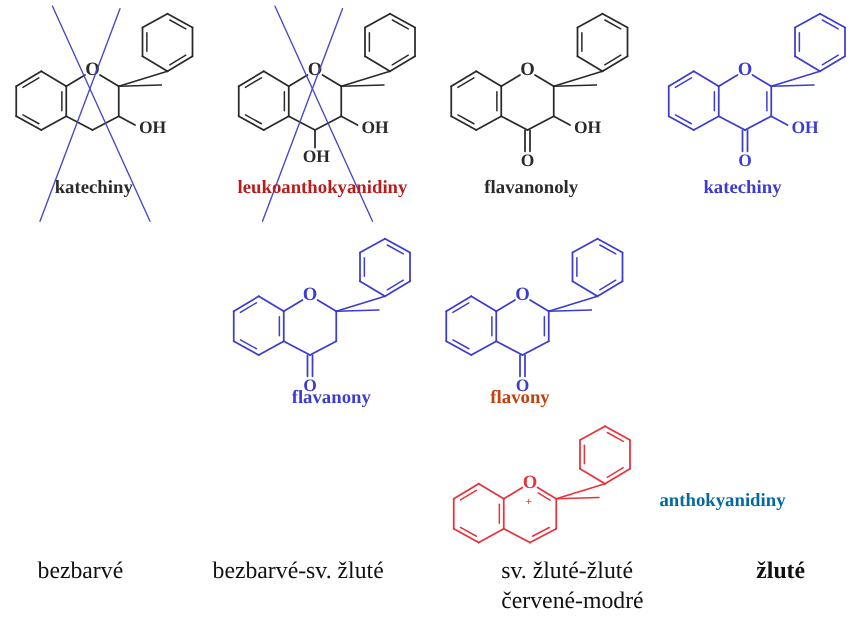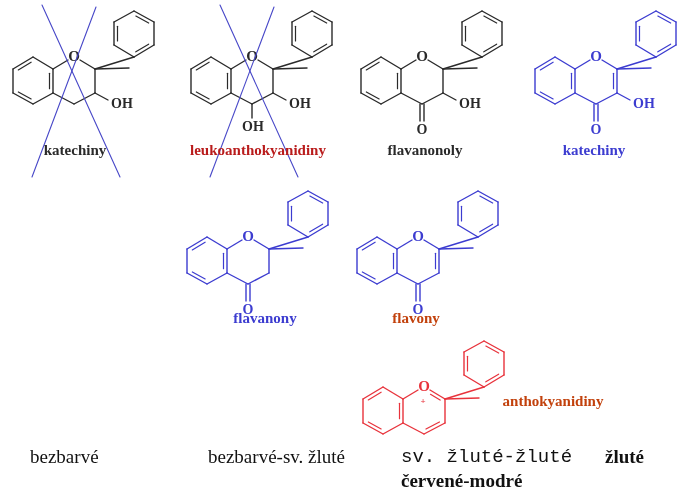--- a/index.html
+++ b/index.html
@@ -252,7 +252,7 @@
     <div class="lbl" style="left: 594px; top: 142px; color: rgb(60, 60, 208);">katechiny</div>
     <div class="lbl" style="left: 250px; top: 310px; color: rgb(60, 60, 208); margin-left: 15px;">flavanony</div>
     <div class="lbl" style="left: 416px; top: 310px; color: #c2410c;">flavony</div>
-    <div class="lbl" style="left: 553px; top: 393px; color: #c2410c;">anthokyanidiny</div>
+    <div class="lbl" style="left: 578px; top: 393px; color: #0369a1;">anthokyanidiny</div>
     <div class="color-text" style="left: 30px; top: 446px;">bezbarvé</div>
     <div class="color-text" style="left: 170px; top: 446px; margin-left: 38px;">bezbarvé-sv. žluté</div>
     <div class="color-text" style="left: 401px; top: 446px; font-family: Liberation Mono, monospace;">sv. žluté-žluté</div>

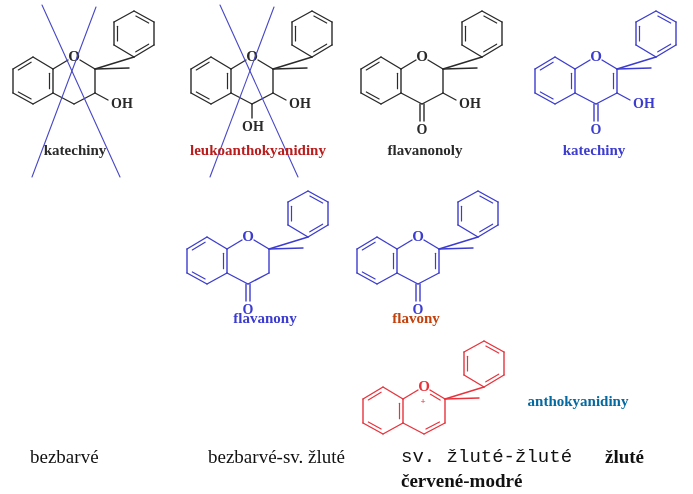--- a/index.html
+++ b/index.html
@@ -254,7 +254,7 @@
     <div class="lbl" style="left: 416px; top: 310px; color: #c2410c;">flavony</div>
     <div class="lbl" style="left: 578px; top: 393px; color: #0369a1;">anthokyanidiny</div>
     <div class="color-text" style="left: 30px; top: 446px;">bezbarvé</div>
-    <div class="color-text" style="left: 170px; top: 446px; margin-left: 38px;">bezbarvé-sv. žluté</div>
+    <div class="color-text" style="left: 170px; top: 446px;">bezbarvé-sv. žluté</div>
     <div class="color-text" style="left: 401px; top: 446px; font-family: Liberation Mono, monospace;">sv. žluté-žluté</div>
     <div class="color-text" style="left: 401px; top: 470px; font-weight: bold;">červené-modré</div>
     <div class="color-text" style="left: 605px; top: 446px; font-weight: bold;">žluté</div>

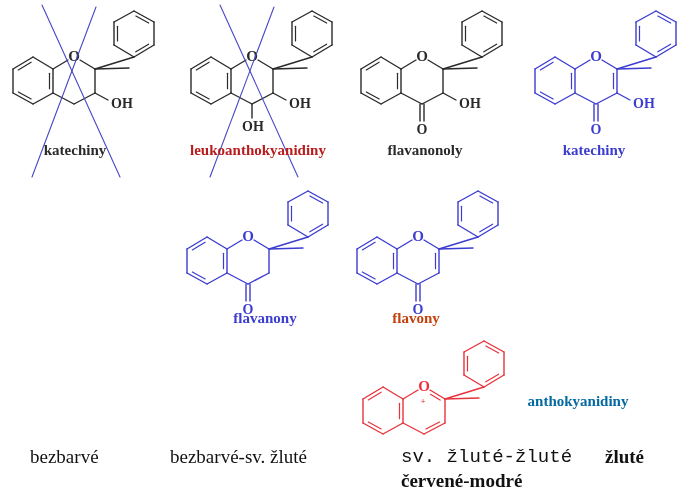--- a/index.html
+++ b/index.html
@@ -255,7 +255,7 @@
     <div class="lbl" style="left: 578px; top: 393px; color: #0369a1;">anthokyanidiny</div>
     <div class="color-text" style="left: 30px; top: 446px;">bezbarvé</div>
     <div class="color-text" style="left: 170px; top: 446px;">bezbarvé-sv. žluté</div>
-    <div class="color-text" style="left: 401px; top: 446px; font-family: Liberation Mono, monospace;">sv. žluté-žluté</div>
+    <div class="color-text" style="left: 401px; top: 446px;">sv. žluté-žluté</div>
     <div class="color-text" style="left: 401px; top: 470px; font-weight: bold;">červené-modré</div>
     <div class="color-text" style="left: 605px; top: 446px; font-weight: bold;">žluté</div>
   </div>

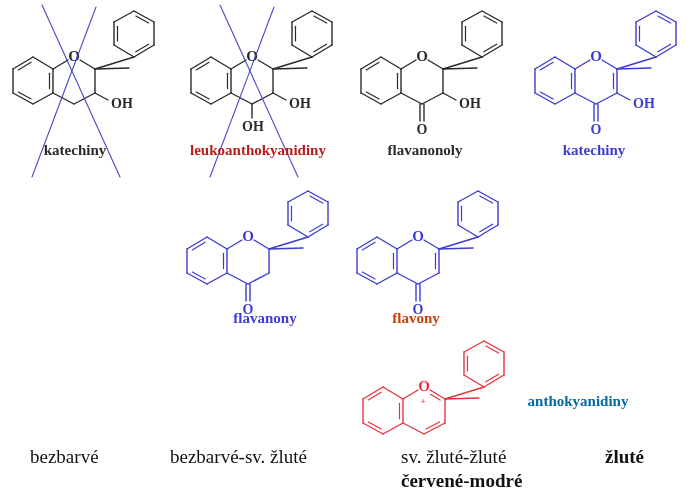--- a/index.html
+++ b/index.html
@@ -256,7 +256,7 @@
     <div class="color-text" style="left: 30px; top: 446px;">bezbarvé</div>
     <div class="color-text" style="left: 170px; top: 446px;">bezbarvé-sv. žluté</div>
     <div class="color-text" style="left: 401px; top: 446px;">sv. žluté-žluté</div>
-    <div class="color-text" style="left: 401px; top: 470px; font-weight: bold;">červené-modré</div>
+    <div class="color-text" style="left: 401px; top: 470px;">červené-modré</div>
     <div class="color-text" style="left: 605px; top: 446px; font-weight: bold;">žluté</div>
   </div>
 

